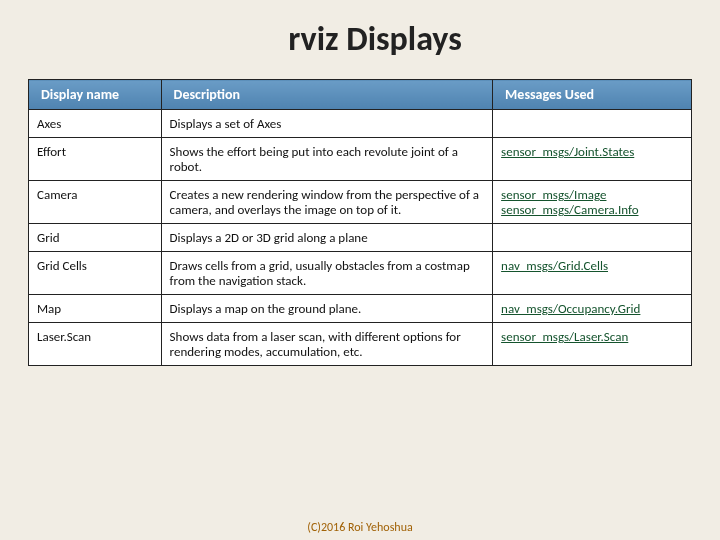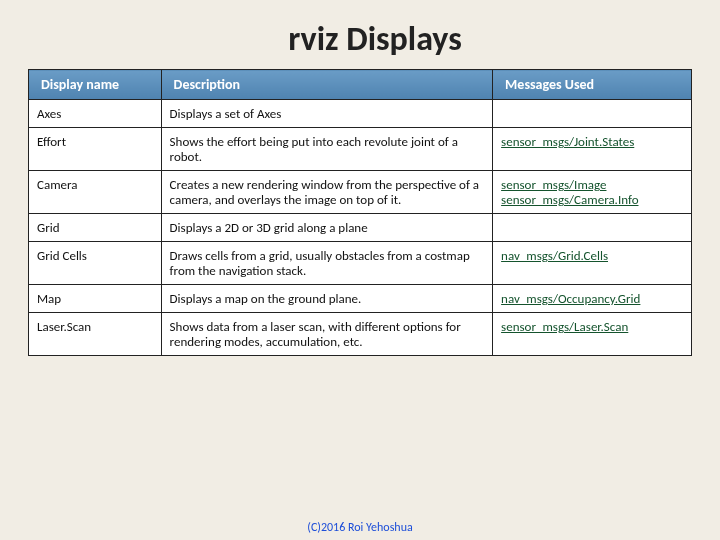--- a/index.html
+++ b/index.html
@@ -23,7 +23,7 @@
     font-size: 34px;
     font-weight: bold;
     color: #222;
-    padding: 18px 0 10px 0;
+    padding: 18px 0 20px 0;
     margin-left: 30px;
   }
   .table-wrap {

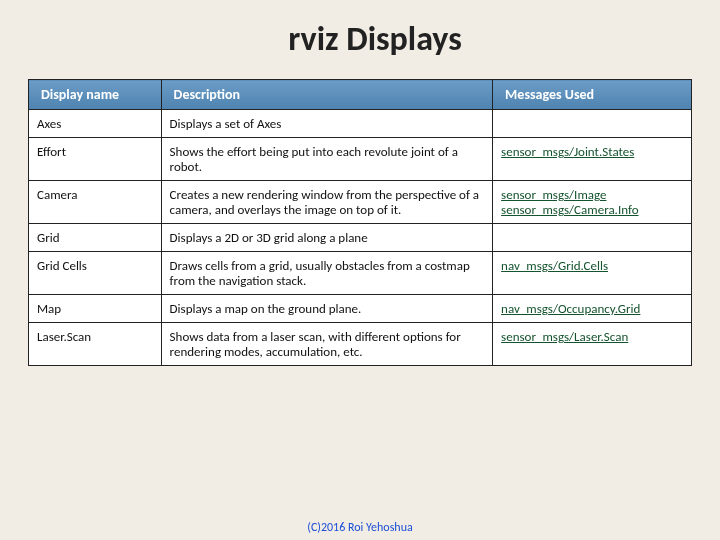--- a/index.html
+++ b/index.html
@@ -68,7 +68,7 @@
     width: 100%;
     text-align: center;
     font-size: 12px;
-    color: #1d4ed8;
+    color: #a16207;
   }
 </style>
 </head>

